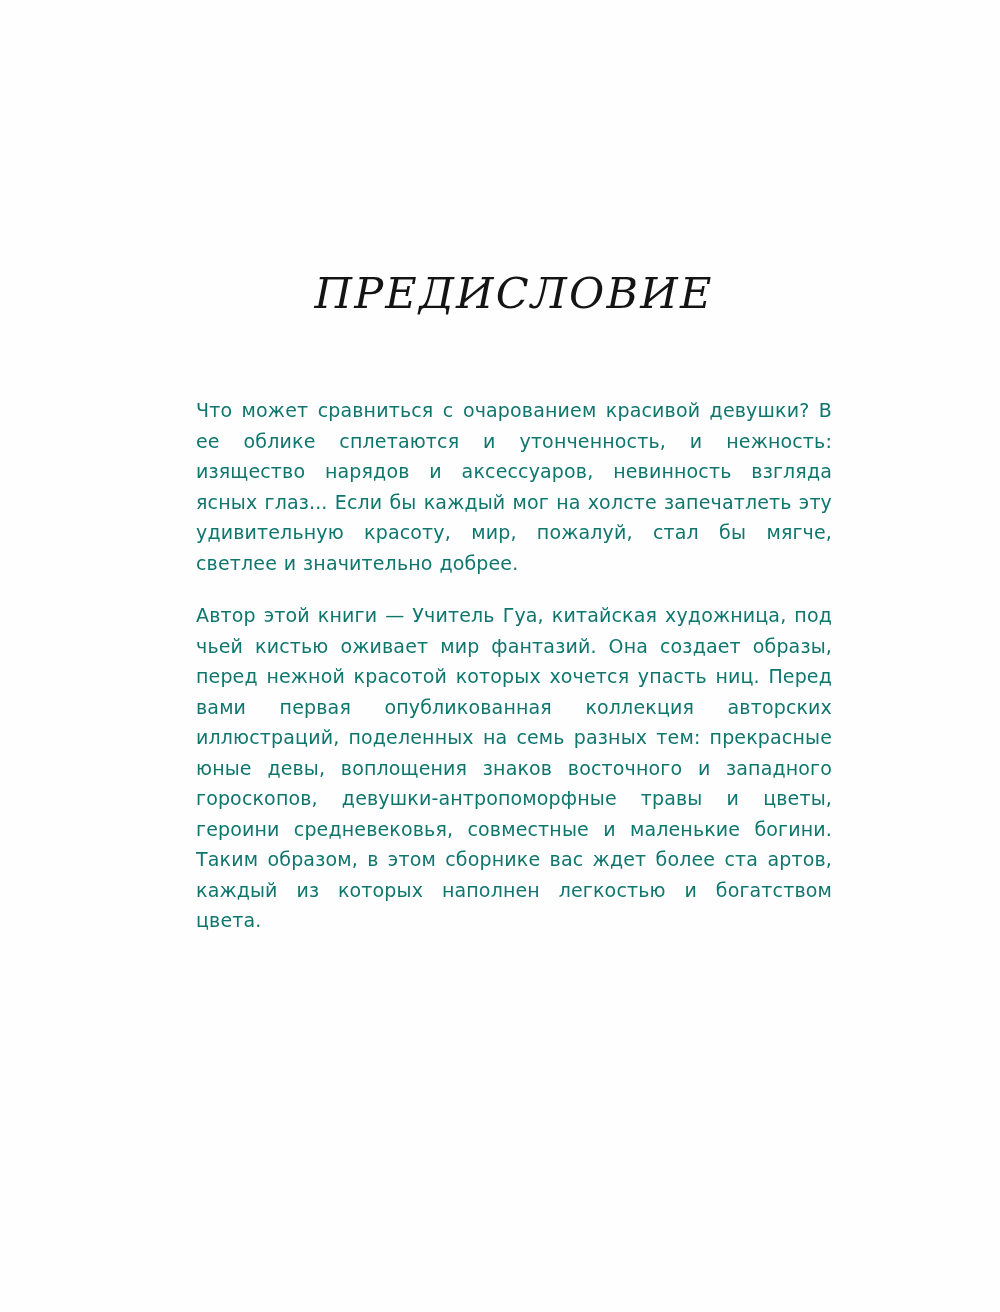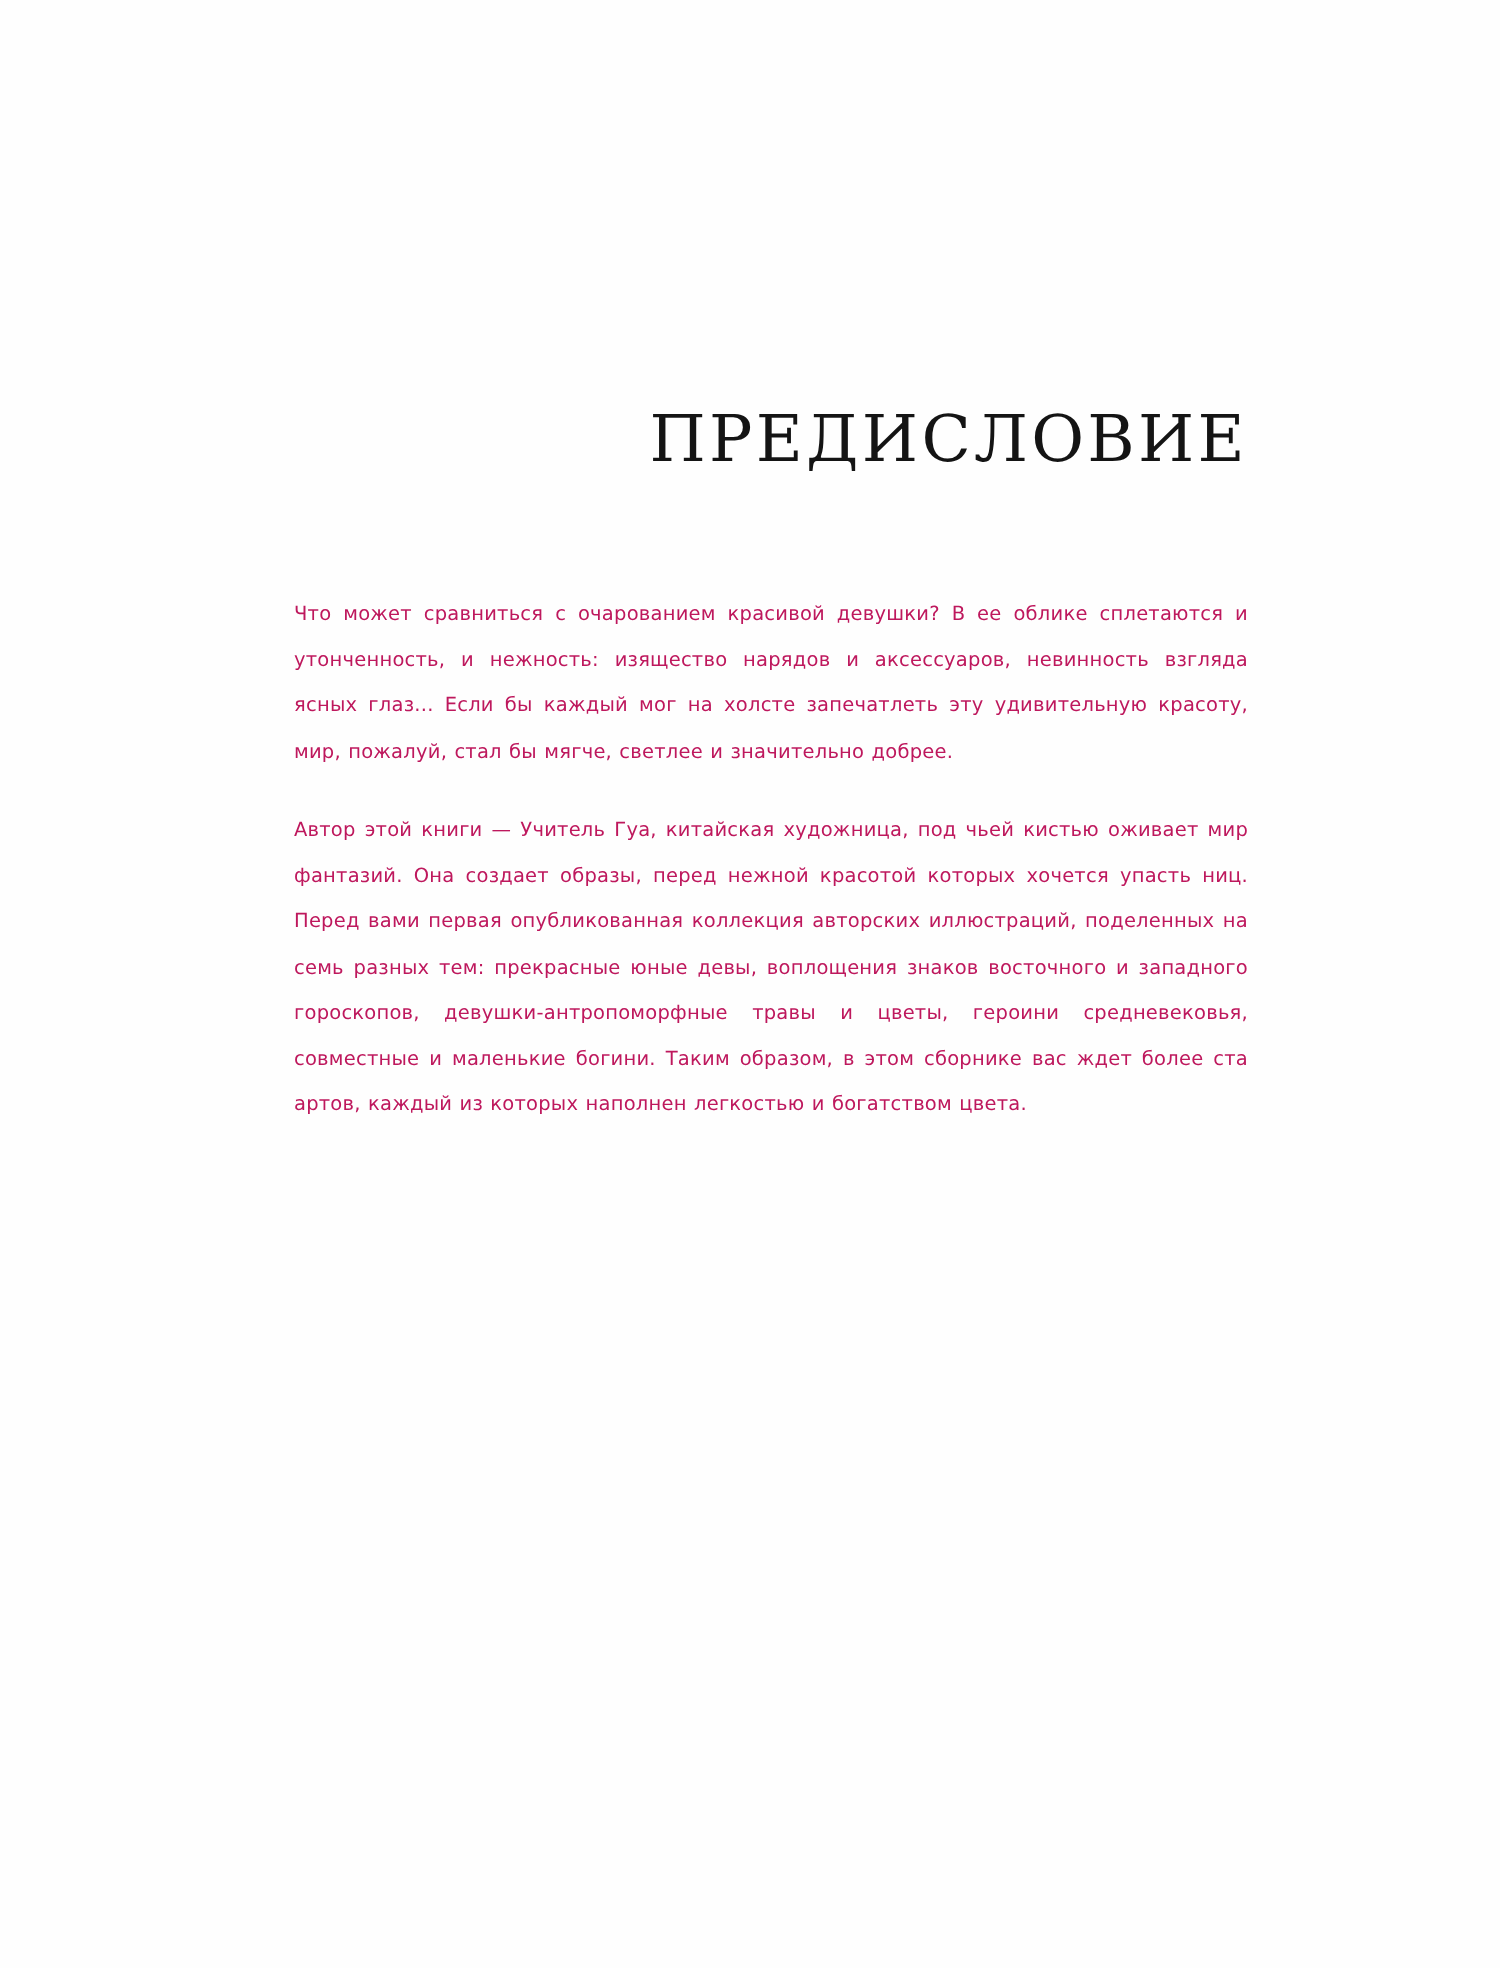--- a/index.html
+++ b/index.html
@@ -32,10 +32,11 @@
     font-weight: 400;
     font-size: 43px;
     letter-spacing: 2.2px;
-    text-align: right;
+    text-align: center;
     color: #141414;
     margin: 0 0 78px 0;
     line-height: 1.1;
+    font-style: italic;
   }
   .body-text p {
     font-family: "DejaVu Sans", sans-serif;

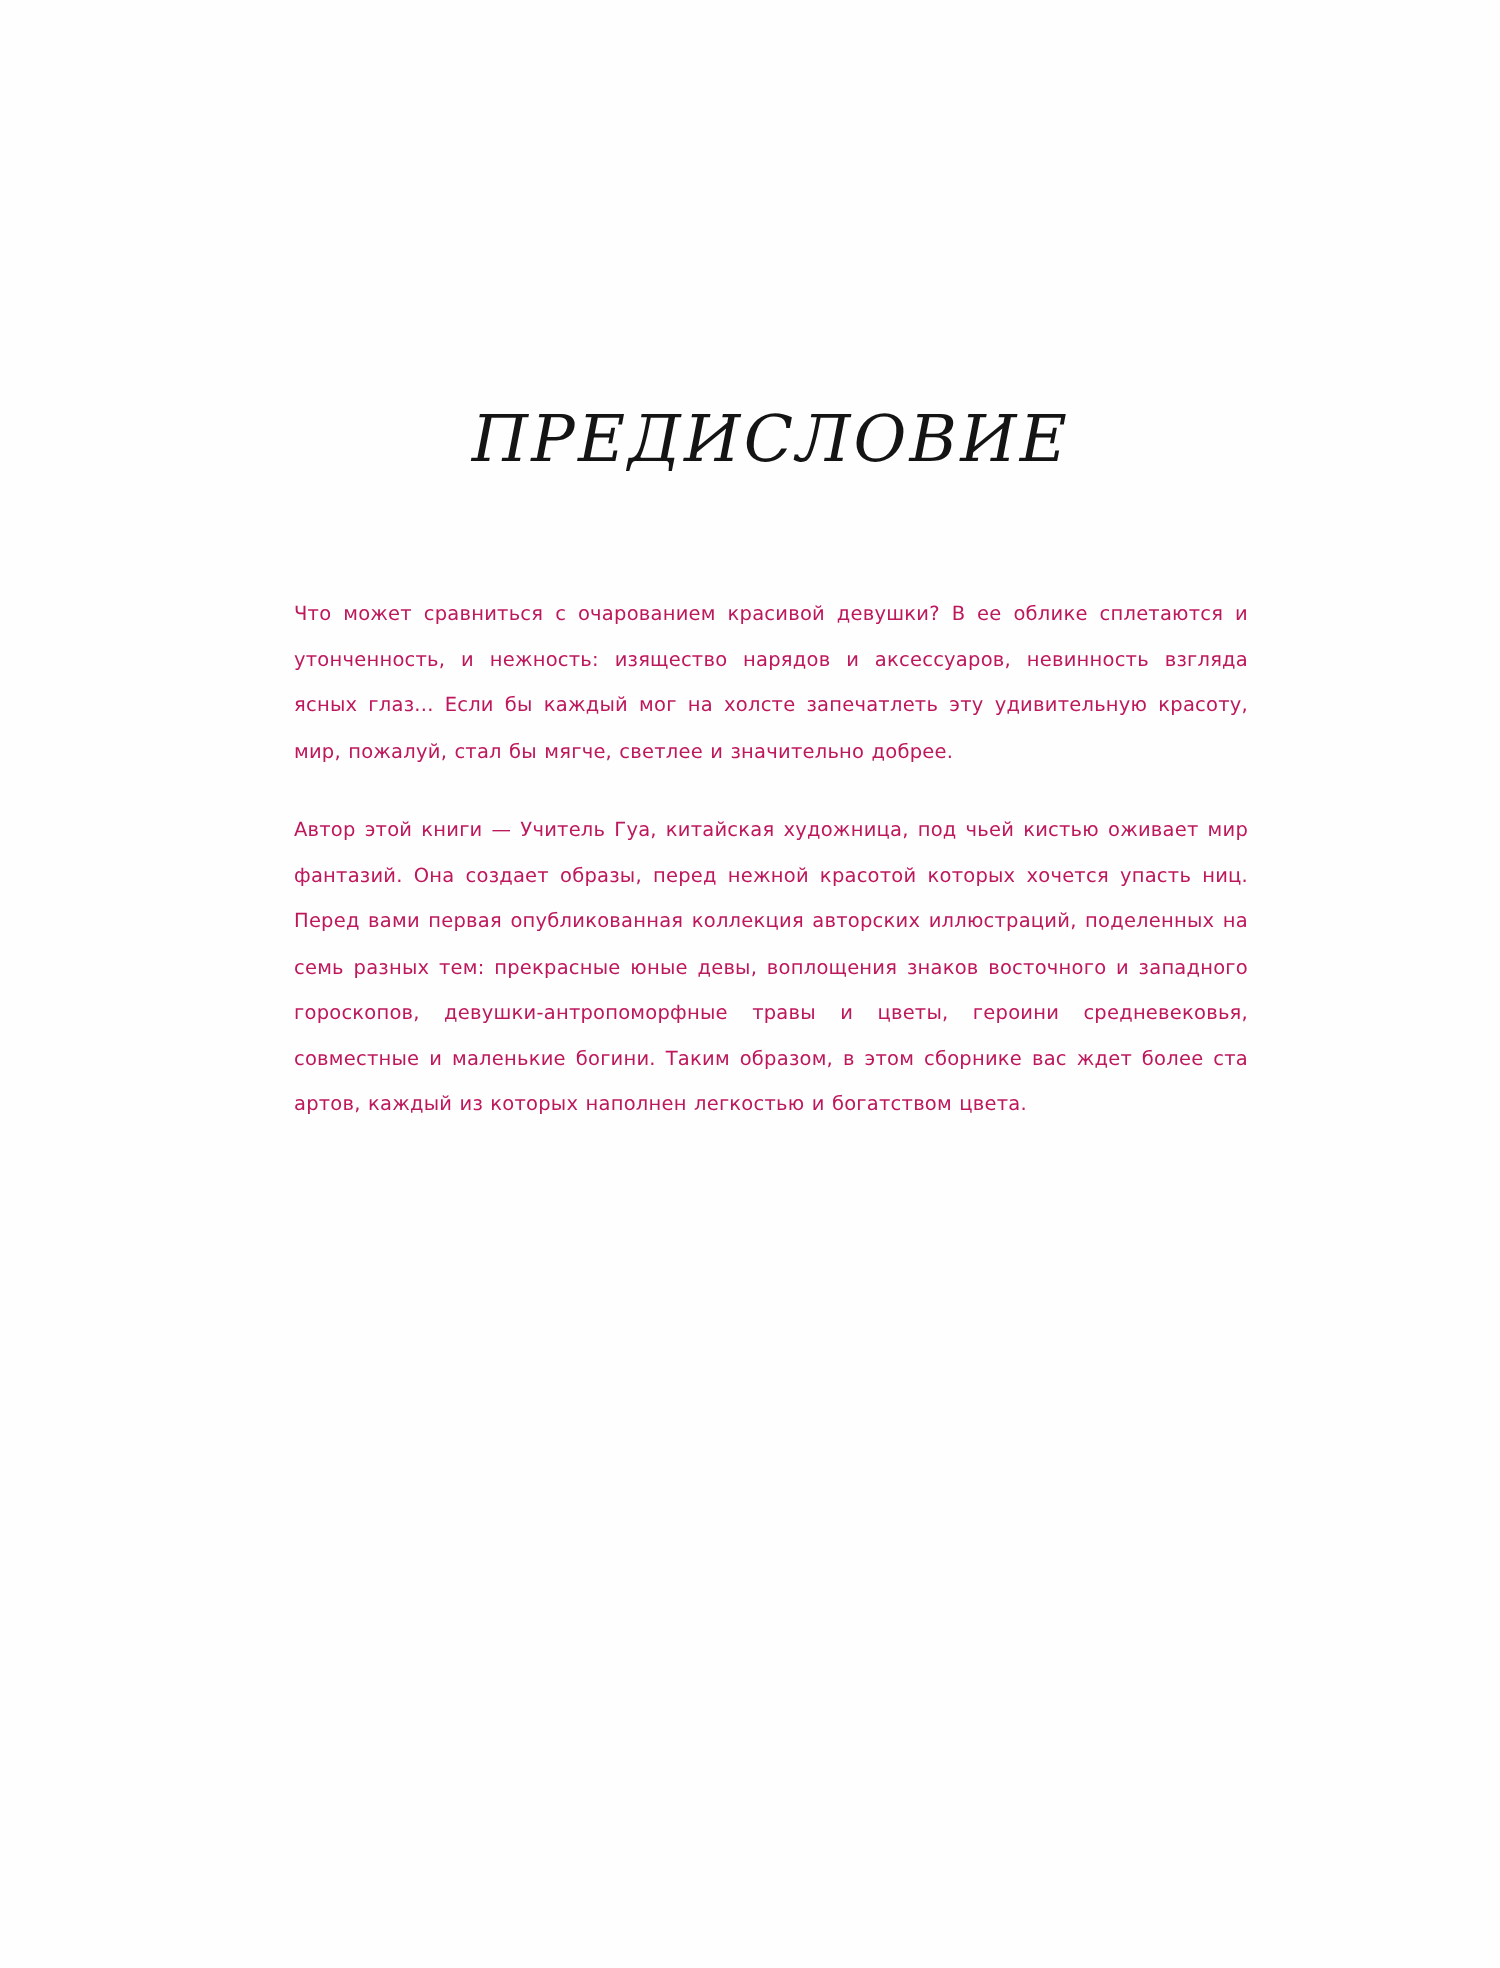--- a/index.html
+++ b/index.html
@@ -40,9 +40,9 @@
   }
   .body-text p {
     font-family: "DejaVu Sans", sans-serif;
-    font-size: 13px;
+    font-size: 19px;
     line-height: 30.5px;
-    color: #be185d;
+    color: #0f766e;
     text-align: justify;
     text-justify: inter-word;
     margin: 0 0 22px 0;

